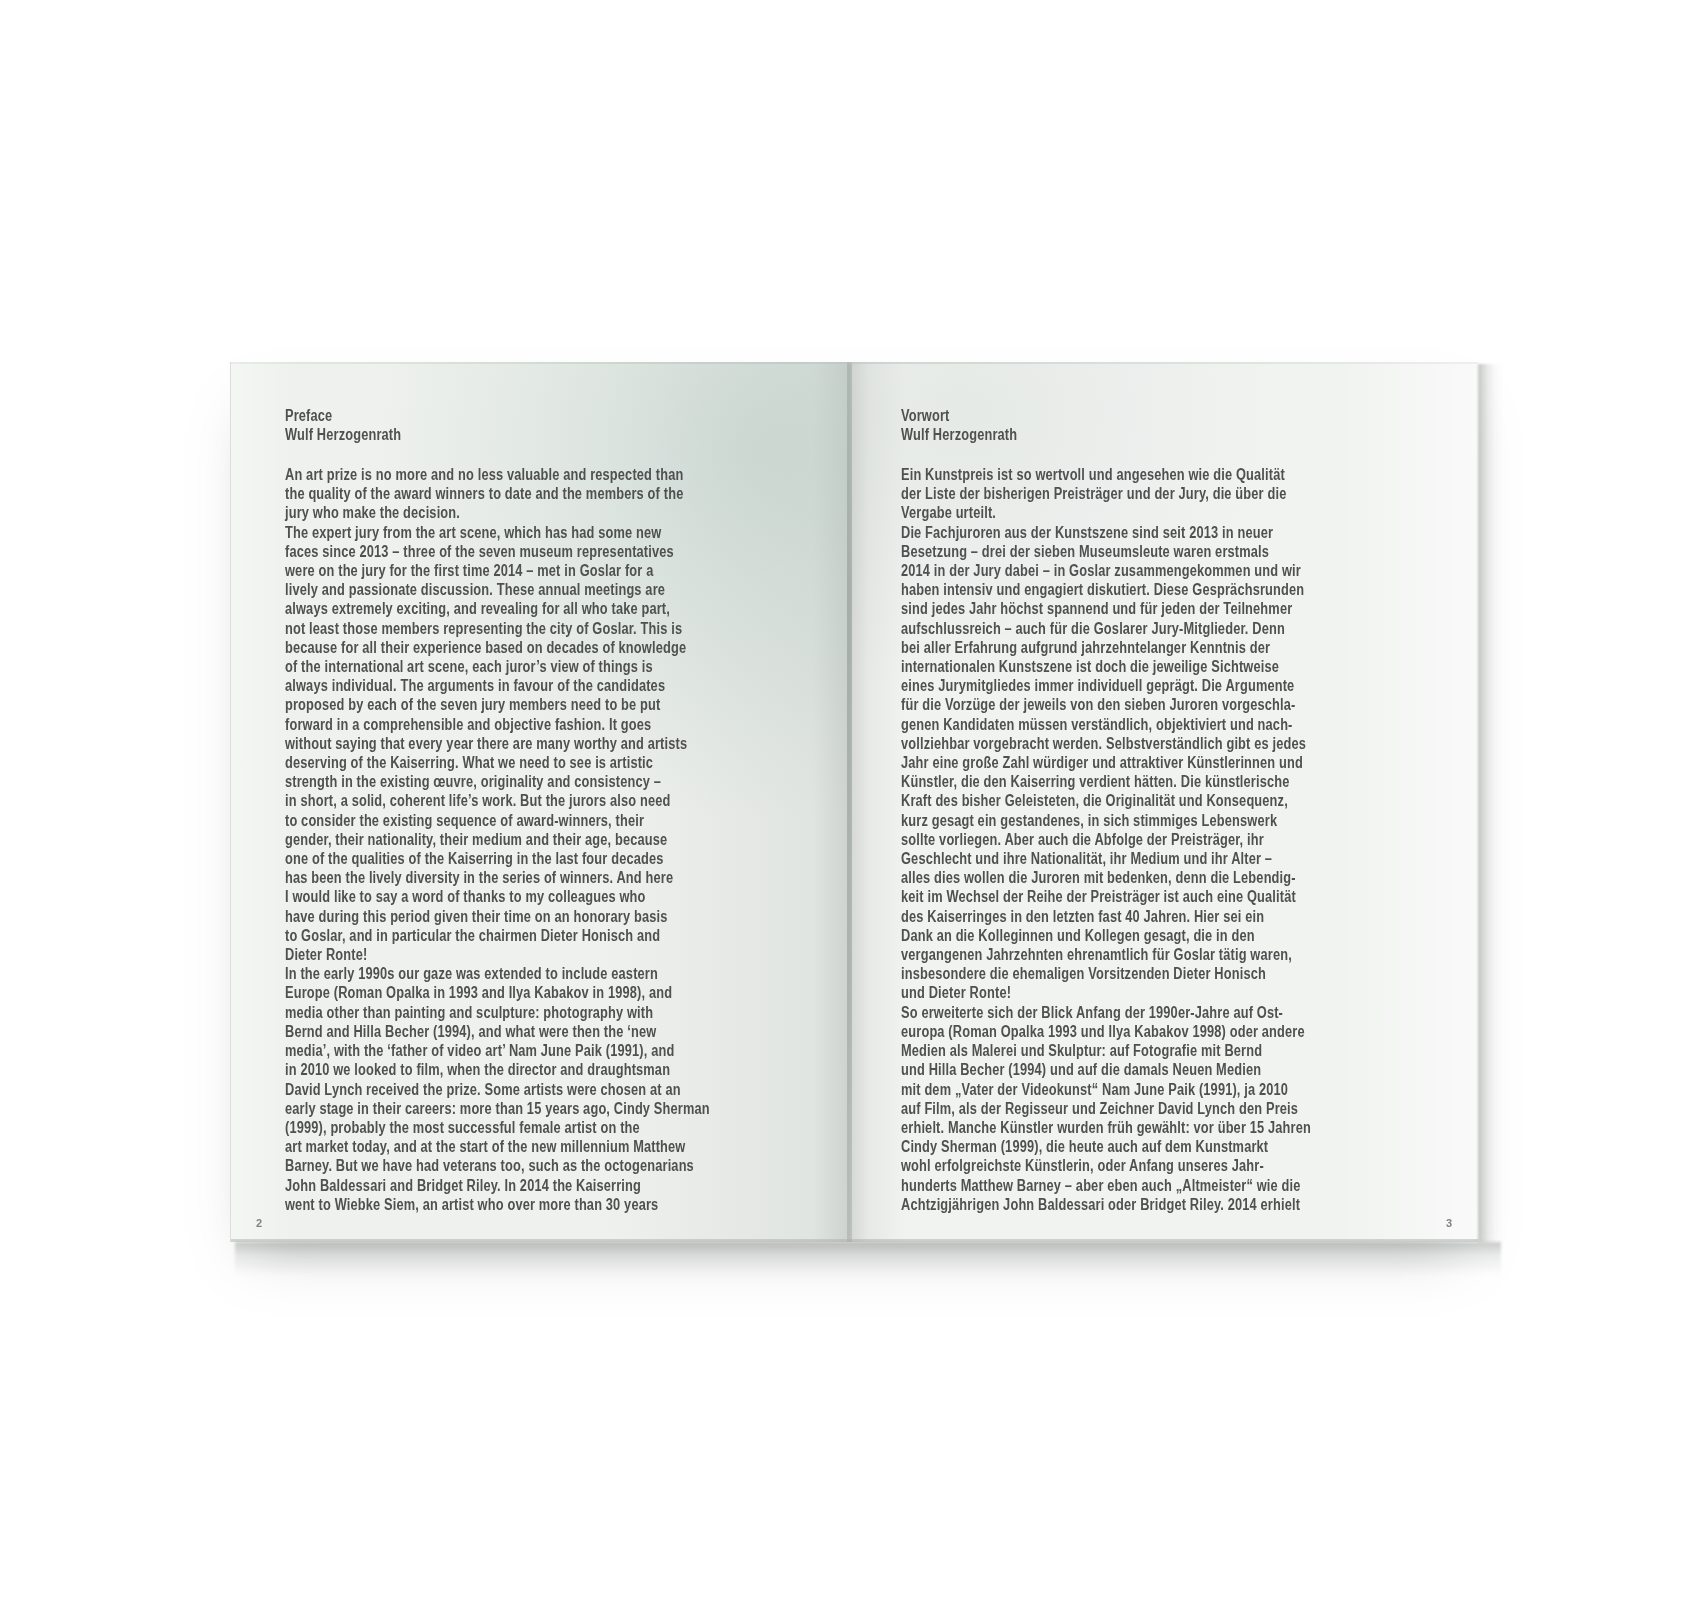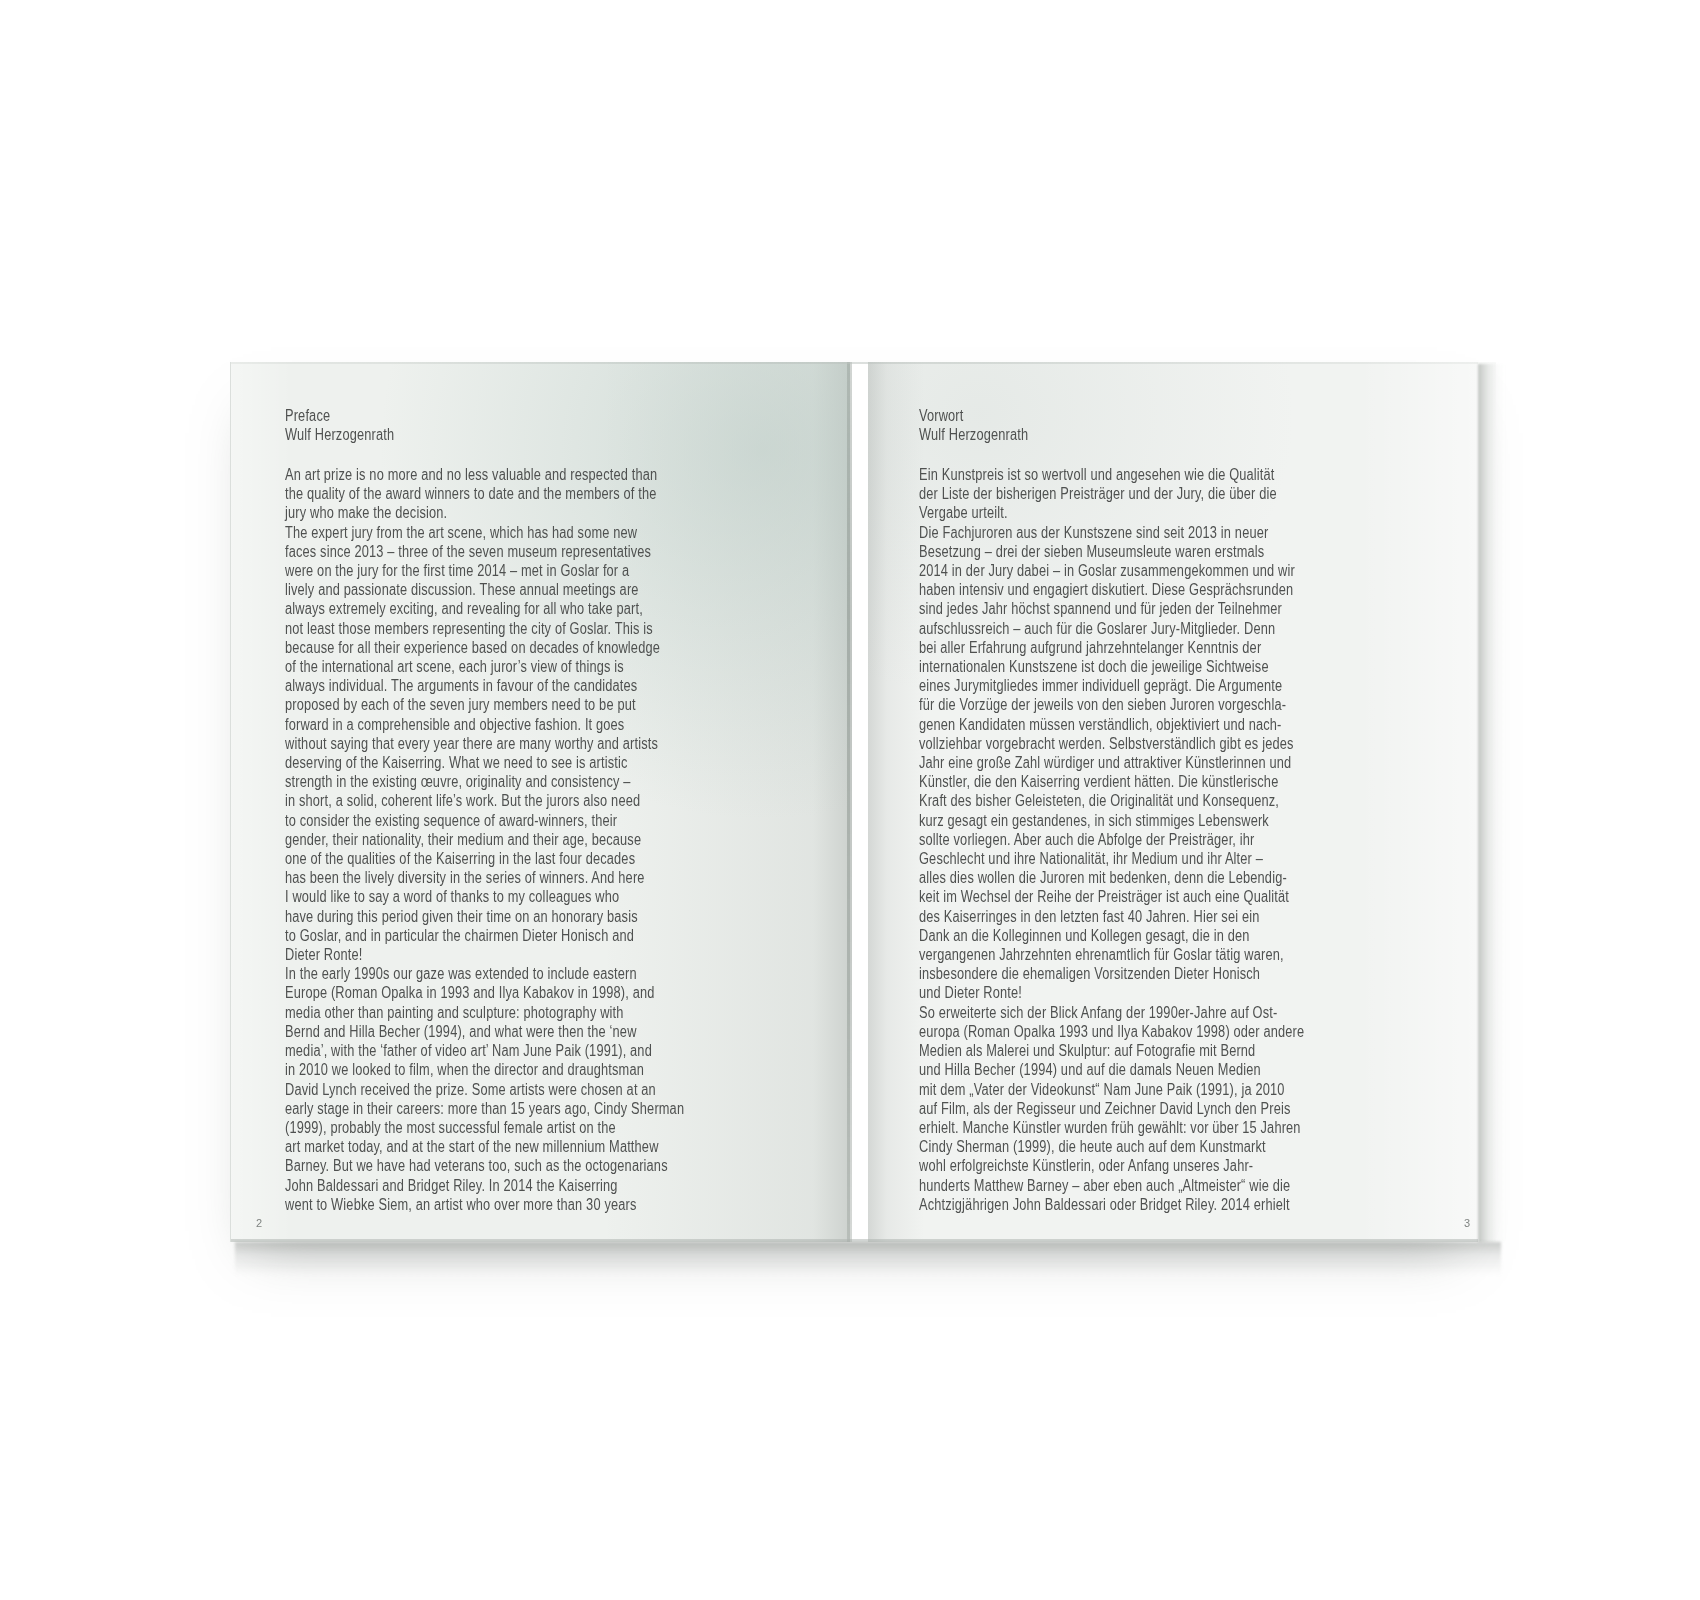--- a/index.html
+++ b/index.html
@@ -10,6 +10,7 @@
     background: #ffffff;
     overflow: hidden;
     font-family: "Liberation Sans", "DejaVu Sans", sans-serif;
+    font-weight: bold;
   }
   .book {
     position: absolute;

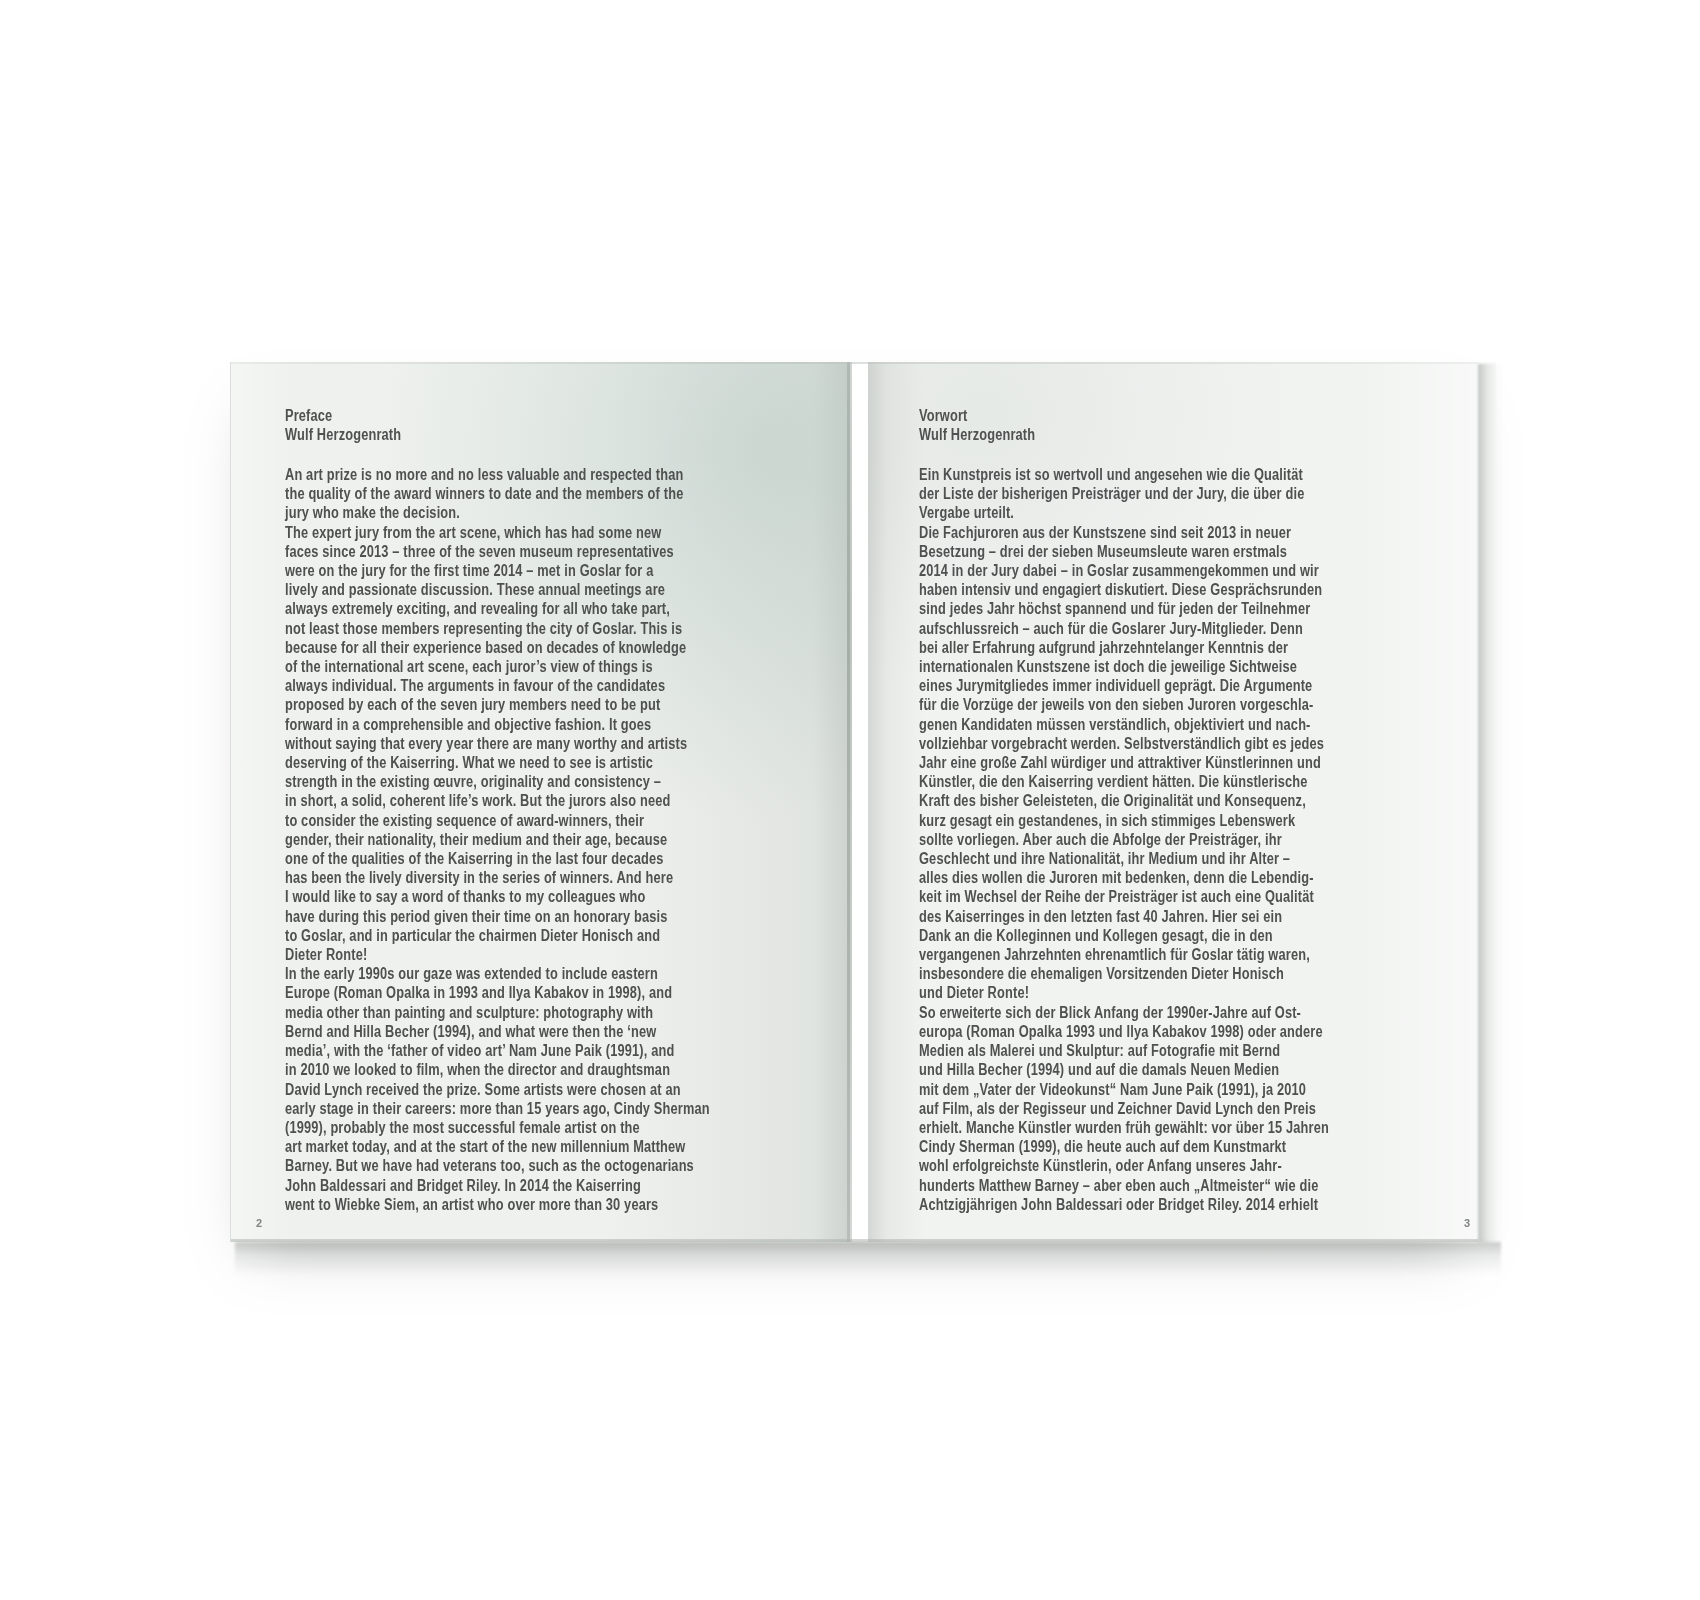--- a/index.html
+++ b/index.html
@@ -55,7 +55,7 @@
       #eef1ee;
   }
   .page-right {
-    left: 637px;
+    left: 619px;
     width: 628px;
     background:
       linear-gradient(to right, rgba(96,104,100,0.20) 0%, rgba(96,104,100,0.07) 3%, rgba(96,104,100,0) 9%),

